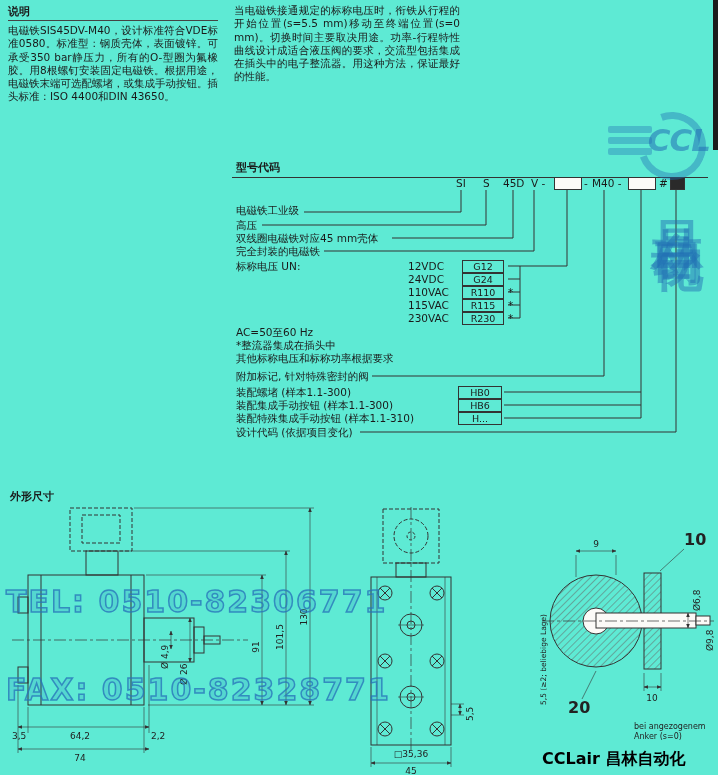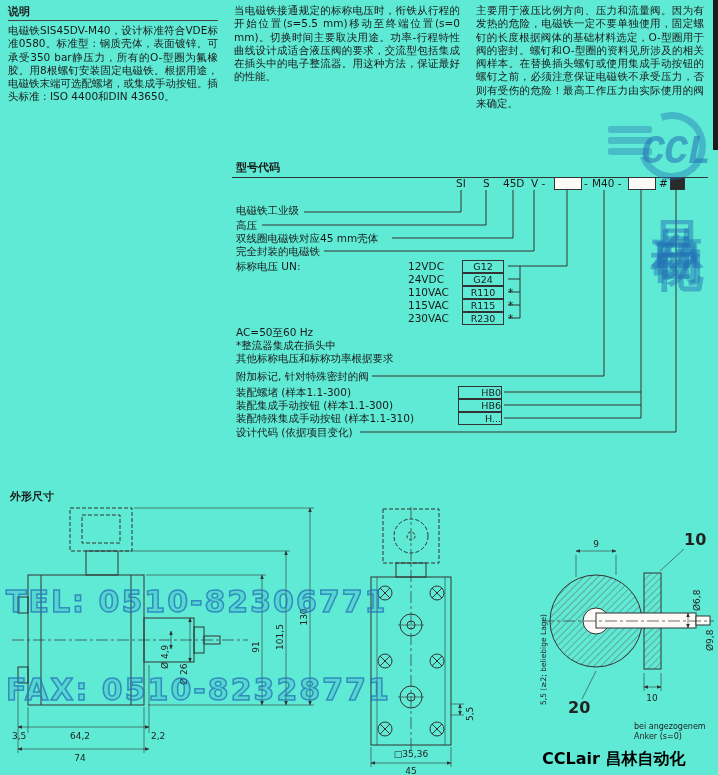--- a/index.html
+++ b/index.html
@@ -65,7 +65,6 @@
       <p>当电磁铁接通规定的标称电压时，衔铁从行程的开始位置(s=5.5 mm)移动至终端位置(s=0 mm)。切换时间主要取决用途。功率-行程特性曲线设计成适合液压阀的要求，交流型包括集成在插头中的电子整流器。用这种方法，保证最好的性能。</p>
     </div>
     <div class="col c3">
-      <p>主要用于液压比例方向、压力和流量阀。因为有发热的危险，电磁铁一定不要单独使用，固定螺钉的长度根据阀体的基础材料选定，O-型圈用于阀的密封。螺钉和O-型圈的资料见所涉及的相关阀样本。在替换插头螺钉或使用集成手动按钮的螺钉之前，必须注意保证电磁铁不承受压力，否则有受伤的危险！最高工作压力由实际使用的阀来确定。</p>
     </div>
   </div>
 

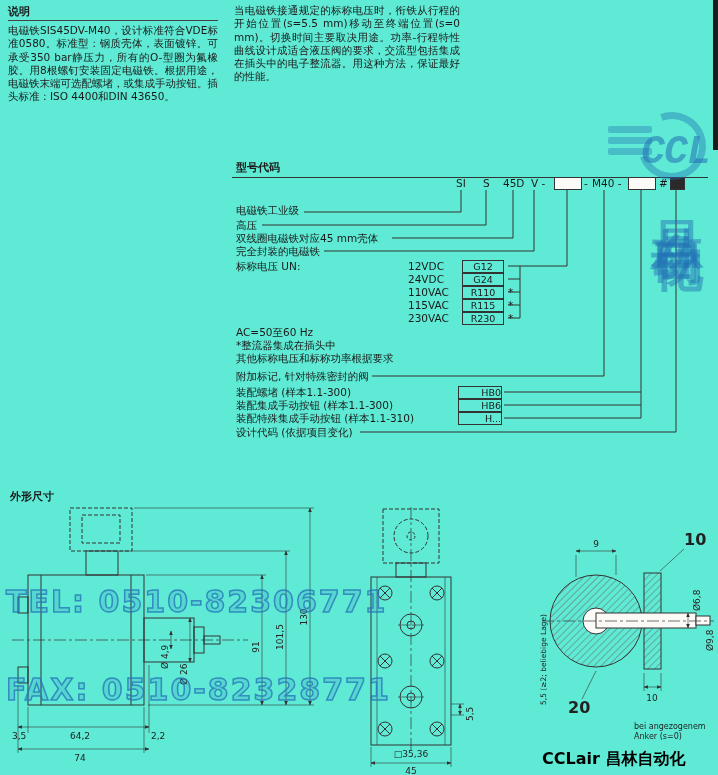--- a/index.html
+++ b/index.html
@@ -43,7 +43,7 @@
   .wm-swirl{position:absolute;right:12px;top:2px;width:54px;height:54px;border:7px solid rgba(34,110,180,.40);border-left-color:transparent;border-radius:50%;transform:rotate(25deg);}
   .wm-bars{position:absolute;right:66px;top:12px;}
   .wm-bars i{display:block;width:44px;height:7px;margin:4px 0;background:rgba(34,110,180,.36);border-radius:2px;}
-  .wm-cc{position:absolute;right:8px;top:20px;font-size:40px;font-weight:bold;font-style:italic;letter-spacing:-1px;color:rgba(34,110,180,.55);font-family:Liberation Mono, monospace;}
+  .wm-cc{position:absolute;right:8px;top:12px;font-size:31px;font-weight:bold;font-style:italic;letter-spacing:-1px;color:rgba(34,110,180,.55);}
   .wm-cn{position:absolute;right:14px;top:70px;writing-mode:vertical-rl;font-size:52px;font-weight:bold;line-height:1;letter-spacing:5px;color:rgba(34,110,180,.48);}
   .wm-tel,.wm-fax{position:absolute;left:6px;font-size:30px;font-weight:bold;letter-spacing:2px;color:rgba(40,116,186,.16);-webkit-text-stroke:1.5px rgba(40,116,186,.78);white-space:nowrap;}
   .wm-tel{top:584px;} .wm-fax{top:672px;}

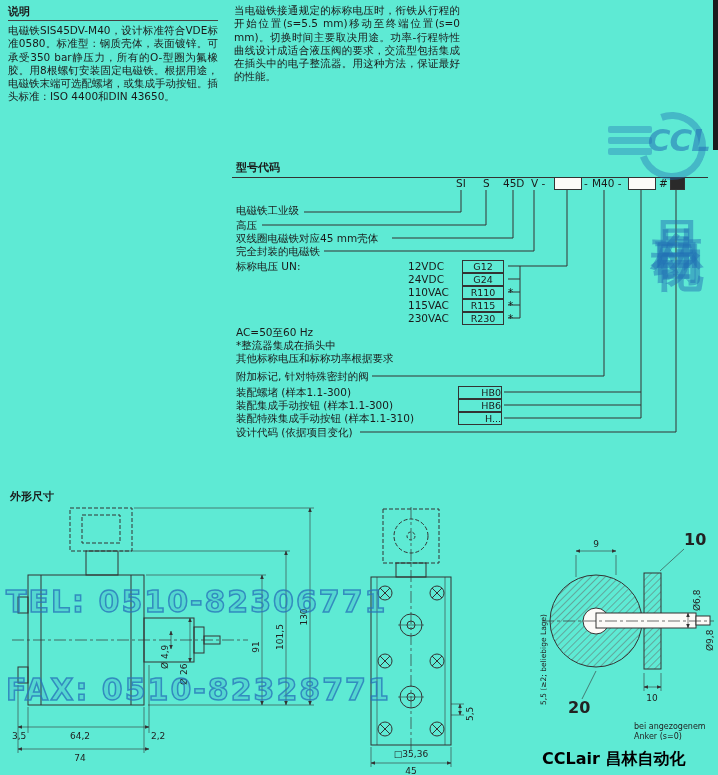--- a/index.html
+++ b/index.html
@@ -27,7 +27,7 @@
   .vrow .vbox{position:absolute;left:54px;top:0;width:40px;height:11px;border:1px solid #333;text-align:center;font-size:9.5px;line-height:11px;}
   .vrow .vstar{position:absolute;left:100px;top:0;}
   .orow{position:absolute;left:4px;width:470px;height:13px;font-size:10.5px;white-space:nowrap;}
-  .orow .obox{position:absolute;left:222px;top:0;width:42px;height:11px;border:1px solid #333;text-align:right;font-size:9.5px;line-height:11px;}
+  .orow .obox{position:absolute;left:222px;top:0;width:42px;height:11px;border:1px solid #333;text-align:center;font-size:9.5px;line-height:11px;}
 
   
   .dims-title{position:absolute;left:10px;top:489px;font-size:11px;font-weight:bold;}

